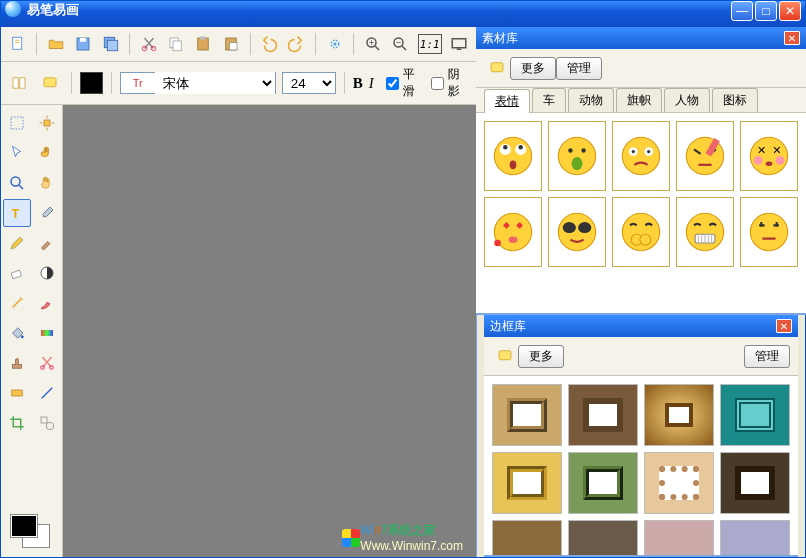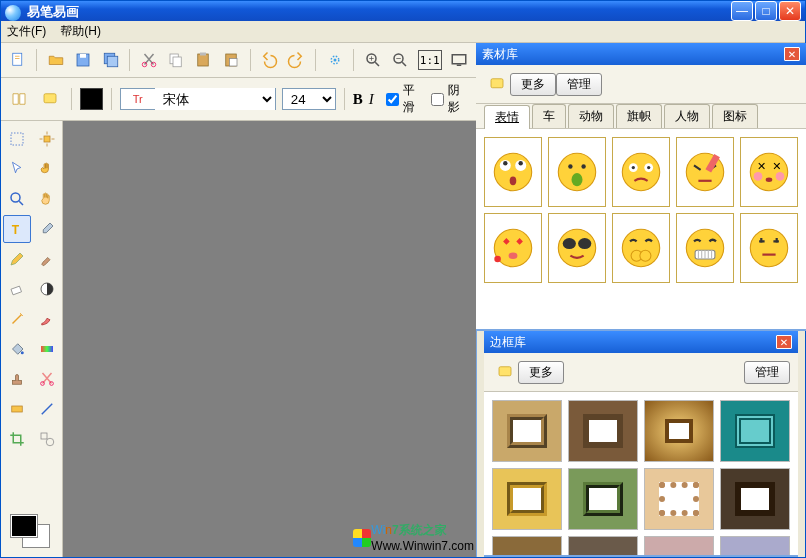--- a/index.html
+++ b/index.html
@@ -7,7 +7,7 @@
 .window { width: 806px; height: 558px; border: 1px solid #0053c9; background: #ece9d8; display: flex; flex-direction: column; }
 
 
-.titlebar { height: 20px; background: linear-gradient(#3a8cff, #1158d8 40%, #0f4cc4); color: #fff; display: flex; align-items: flex-end; padding: 0 4px; }
+.titlebar { height: 26px; background: linear-gradient(#3a8cff, #1158d8 40%, #0f4cc4); color: #fff; display: flex; align-items: flex-start; padding: 0 4px; }
 .titlebar .logo { width: 16px; height: 16px; border-radius: 50%; background: radial-gradient(circle at 30% 30%, #fff, #7ec9ff 40%, #1a7fe6); margin-right: 6px; }
 .titlebar .title { flex: 1; font-weight: bold; font-size: 13px; }
 .winbtns { display: flex; gap: 2px; }

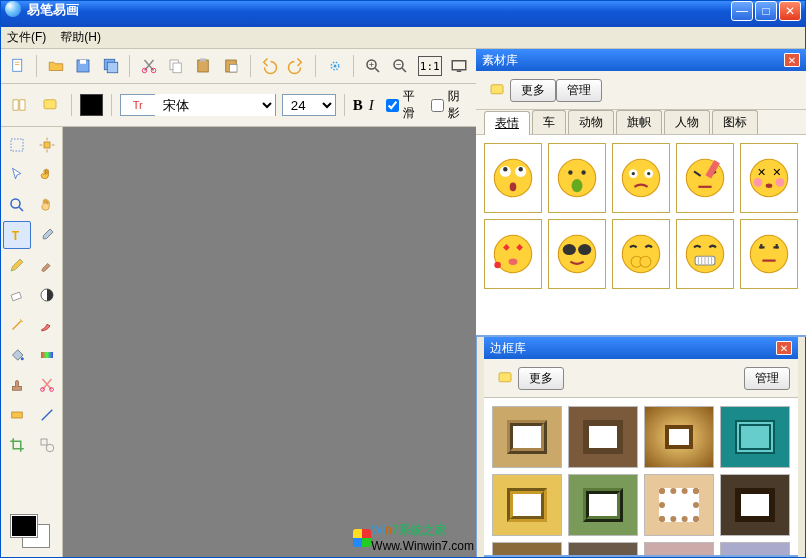--- a/index.html
+++ b/index.html
@@ -88,10 +88,6 @@
     </div>
   </div>
 
-  <div class="menubar">
-    <span class="menuitem">文件(F)</span>
-    <span class="menuitem">帮助(H)</span>
-  </div>
 
   <div class="body">
 

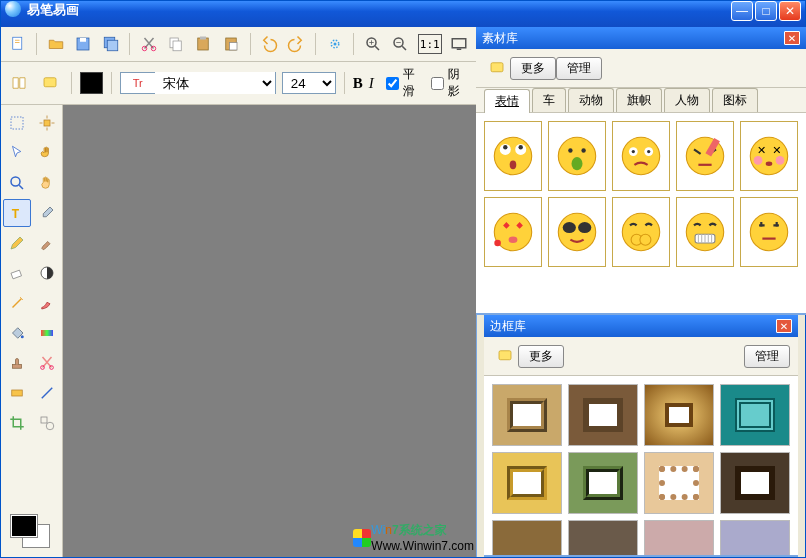--- a/index.html
+++ b/index.html
@@ -27,7 +27,7 @@
 
 
 .toolbar { display: flex; align-items: center; padding: 4px 6px; gap: 6px; background: #f5f3e9; border-bottom: 1px solid #c7c4b6; }
-.tbtn { width: 26px; height: 26px; border: 1px solid transparent; border-radius: 3px; display: flex; align-items: center; justify-content: center; }
+.tbtn { width: 26px; height: 26px; border: 1px solid transparent; border-radius: 3px; display: flex; align-items: center; justify-content: center; font-style: italic; }
 .sep { width: 1px; height: 22px; background: #c9c5b6; margin: 0 2px; }
 .select { height: 22px; border: 1px solid #7f9db9; background: #fff; padding: 0 4px; }
 .ratio { width: 30px; height: 20px; border: 1px solid #555; font-family: monospace; font-size: 11px; display:flex;align-items:center;justify-content:center; }

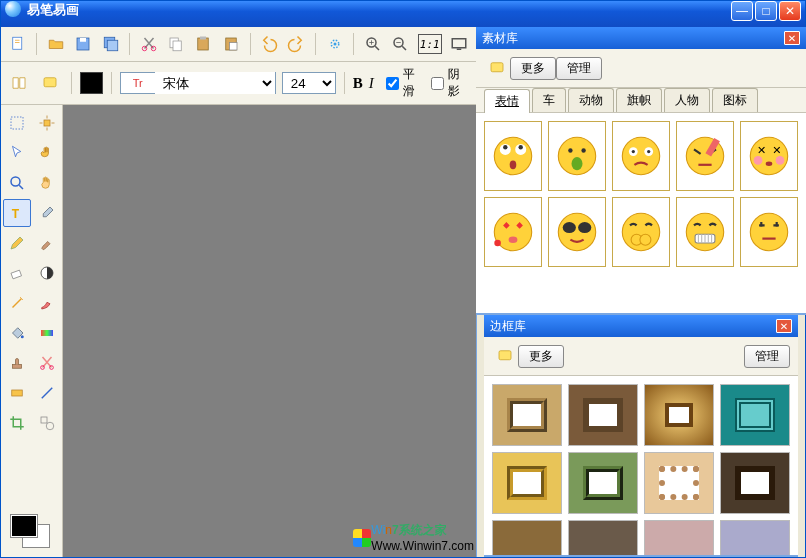--- a/index.html
+++ b/index.html
@@ -68,7 +68,7 @@
 
 .ic { width:18px; height:18px; }
 
-.watermark { position:absolute; right:2px; bottom:4px; font-size:12px; color:#999; display:flex; align-items:center; gap:0; pointer-events:none;}
+.watermark { position:absolute; right:13px; bottom:4px; font-size:12px; color:#999; display:flex; align-items:center; gap:0; pointer-events:none;}
 .watermark .logo2 { width:18px;height:18px; background: conic-gradient(#e33 0 25%, #2c2 0 50%, #28f 0 75%, #fd2 0 100%); border-radius:3px;}
 .watermark b { color:#3a6; }
 .watermark span.u { color:#c60; }

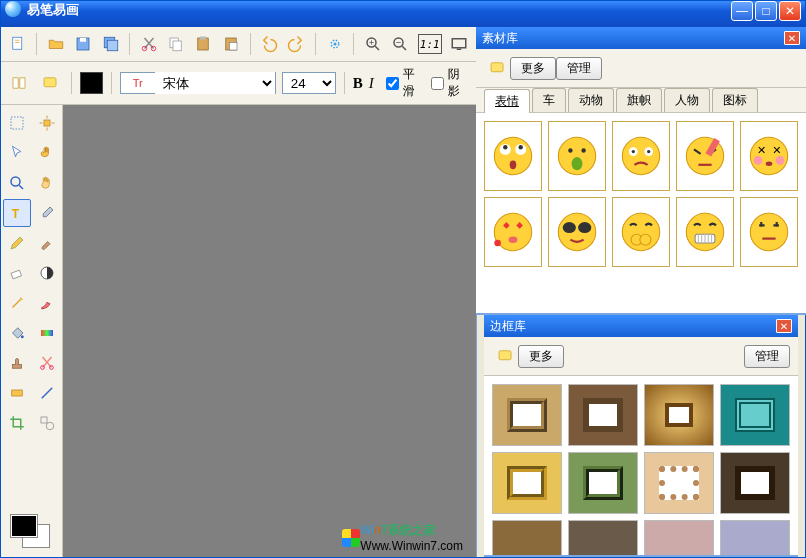--- a/index.html
+++ b/index.html
@@ -369,7 +369,7 @@
             <div class="logo2"></div>
             <div>
               <div><span style="color:#39d">Wi</span><span class="u">n</span><b>7系统之家</b></div>
-              <div style="color:#000000">Www.Winwin7.com</div>
+              <div style="color:#fef9c3">Www.Winwin7.com</div>
             </div>
           </div>
         </div>

